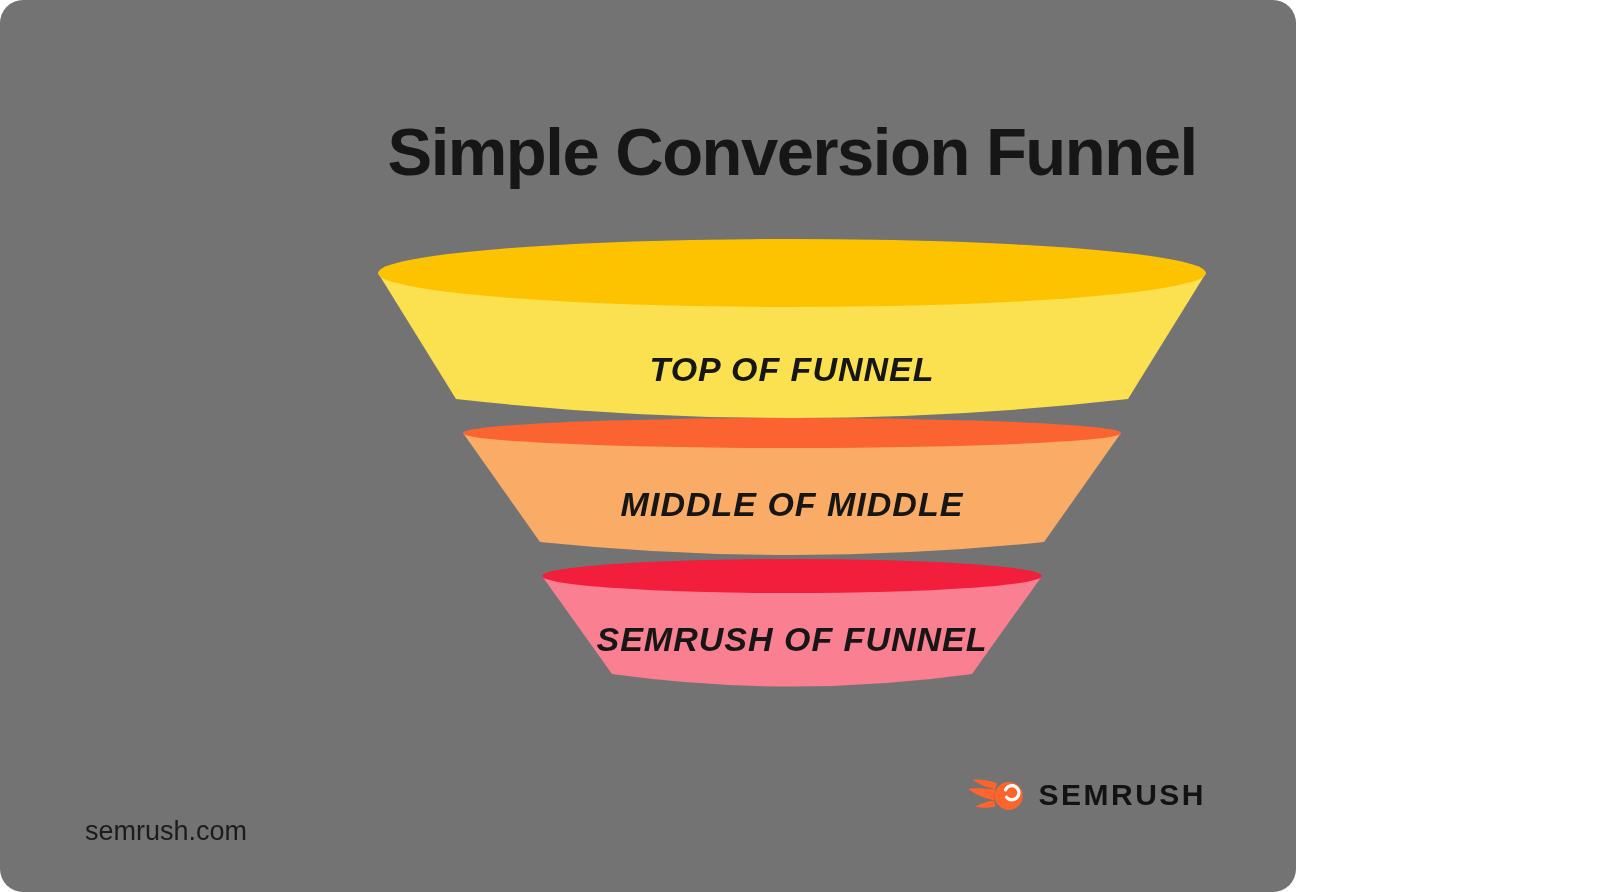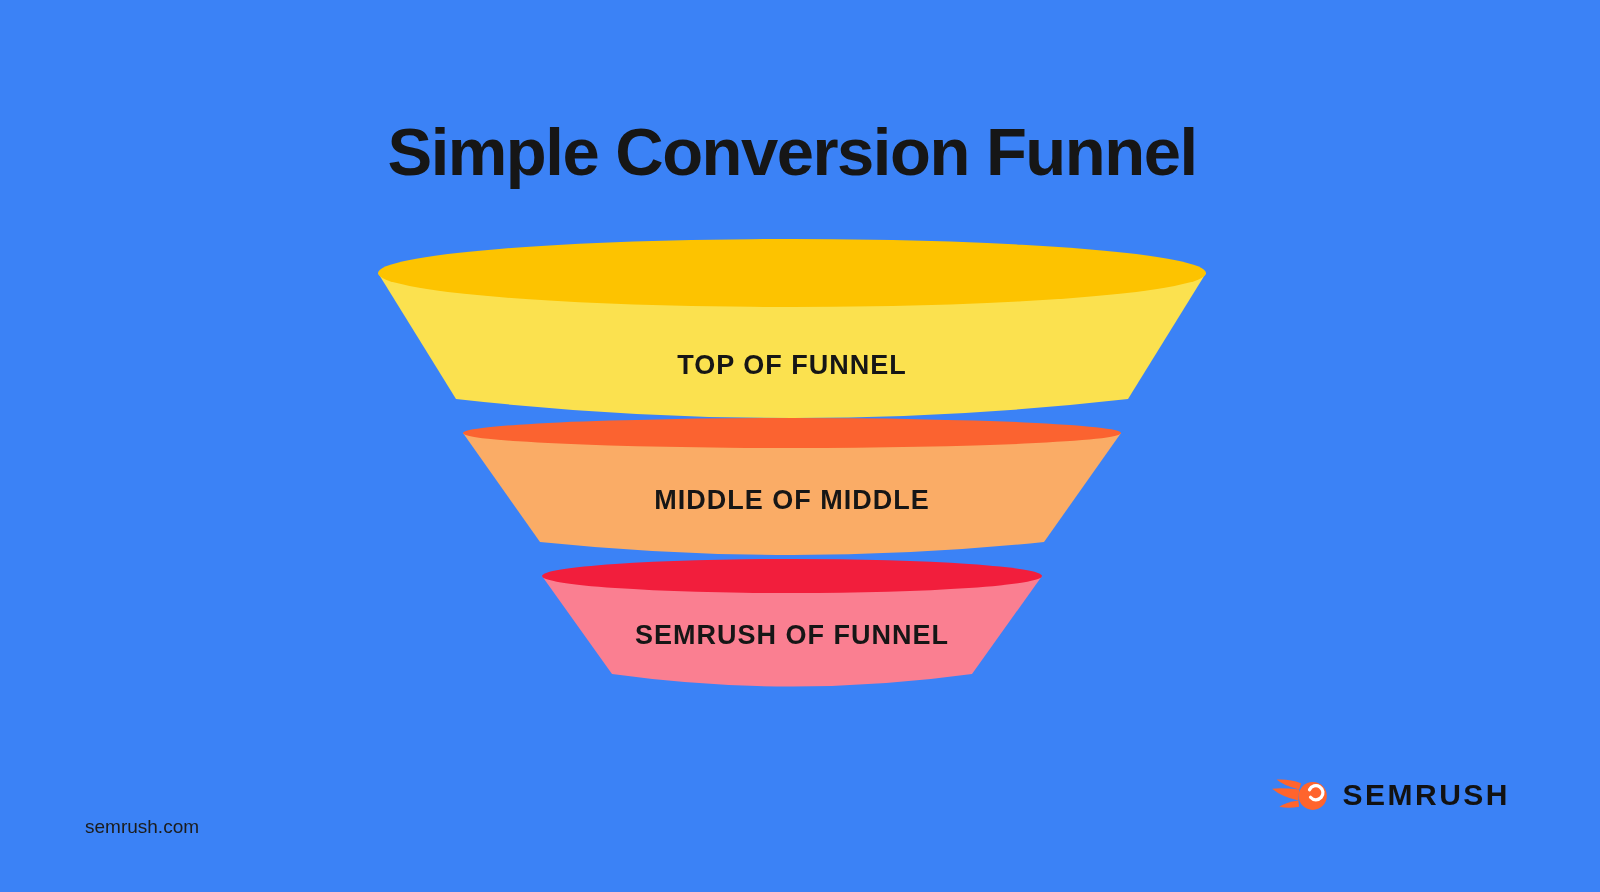--- a/index.html
+++ b/index.html
@@ -10,10 +10,11 @@
   }
   .canvas {
     position: relative;
-    width: 1600px;
+    width: 1296px;
     height: 892px;
-    background: #3b82f6;
+    background: #737373;
     overflow: hidden;
+    border-radius: 23px;
   }
   .page-title {
     position: absolute;

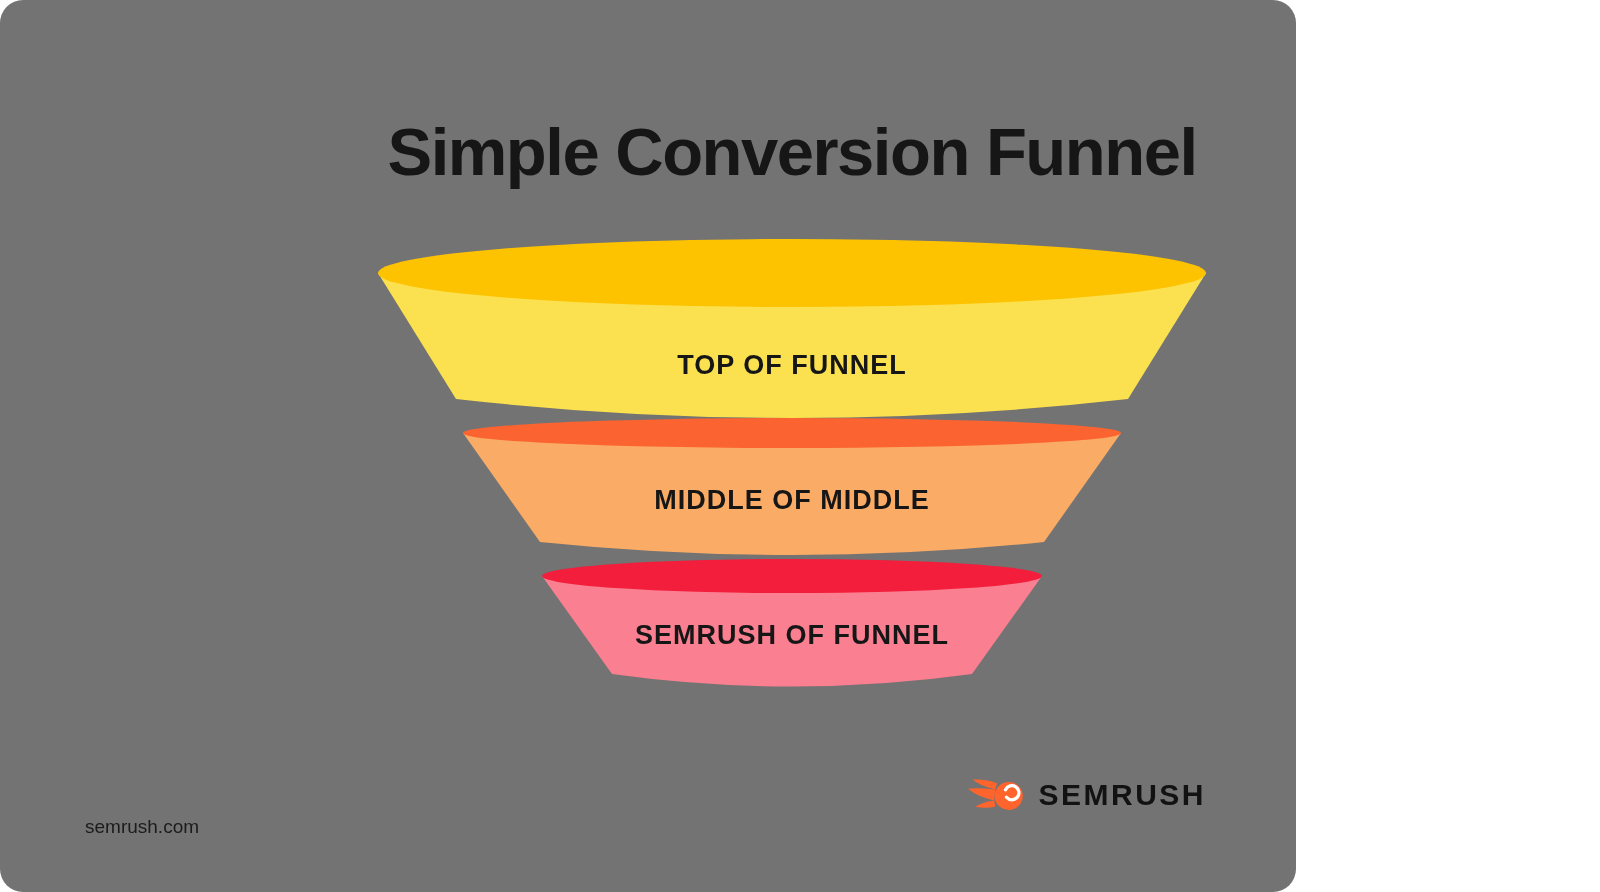--- a/index.html
+++ b/index.html
@@ -37,10 +37,11 @@
     left: 792px;
     transform: translateX(-50%);
     white-space: nowrap;
-    font-size: 27px;
+    font-size: 34px;
     font-weight: 600;
     letter-spacing: 1px;
     color: #161616;
+    font-style: italic;
   }
   .label-top    { top: 350px; }
   .label-middle { top: 485px; }

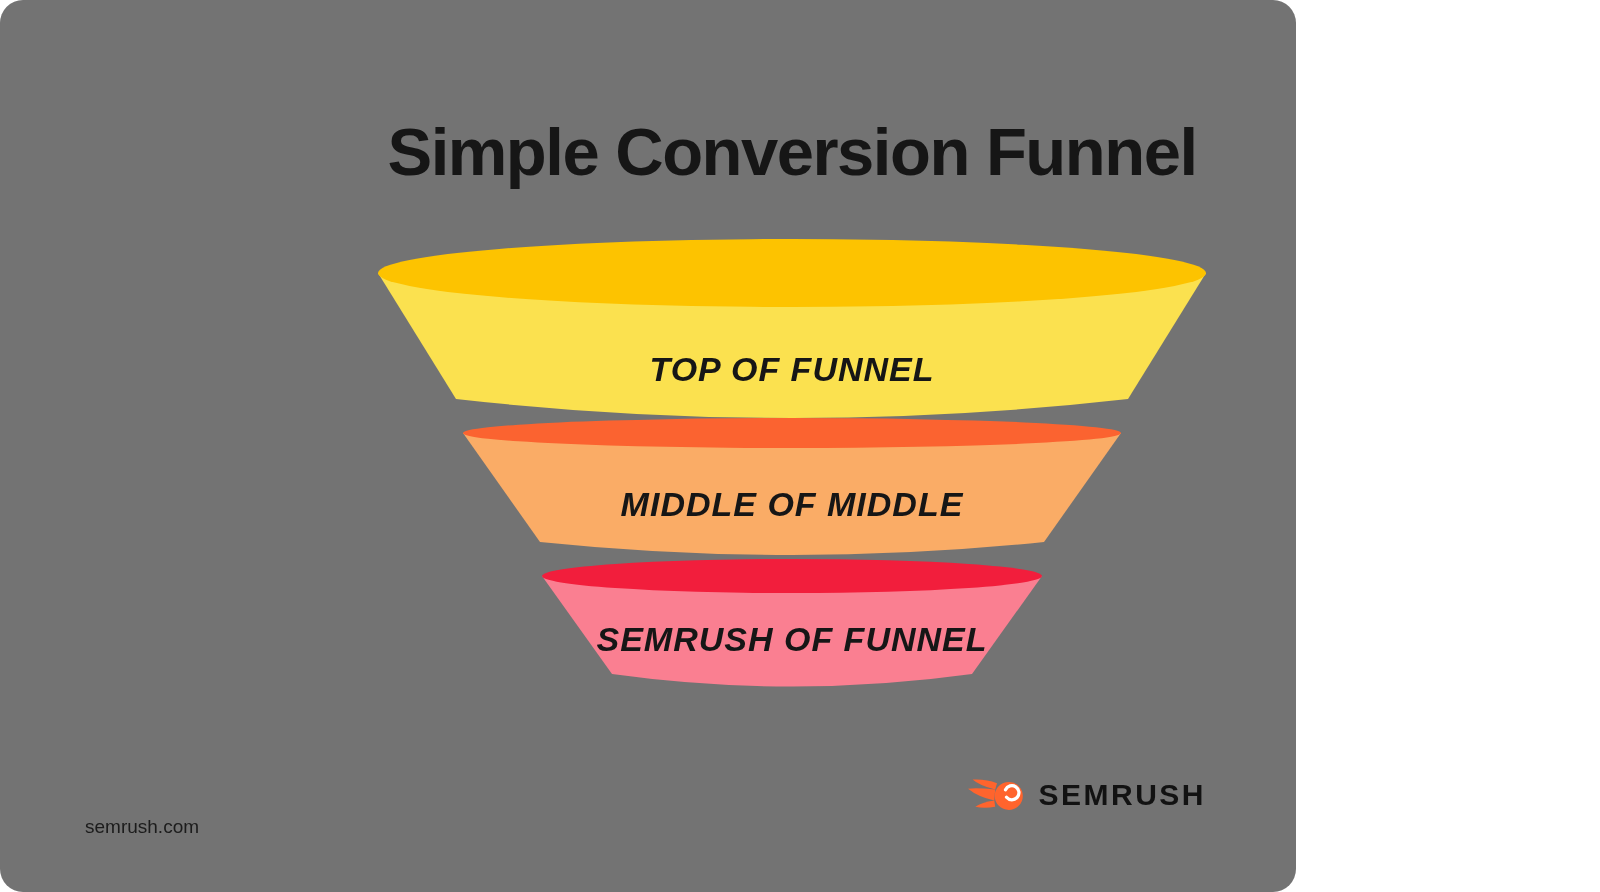--- a/index.html
+++ b/index.html
@@ -50,7 +50,7 @@
     position: absolute;
     left: 85px;
     top: 816px;
-    font-size: 19px;
+    font-size: 27px;
     color: #1c1c1c;
   }
   .brand-lockup {

